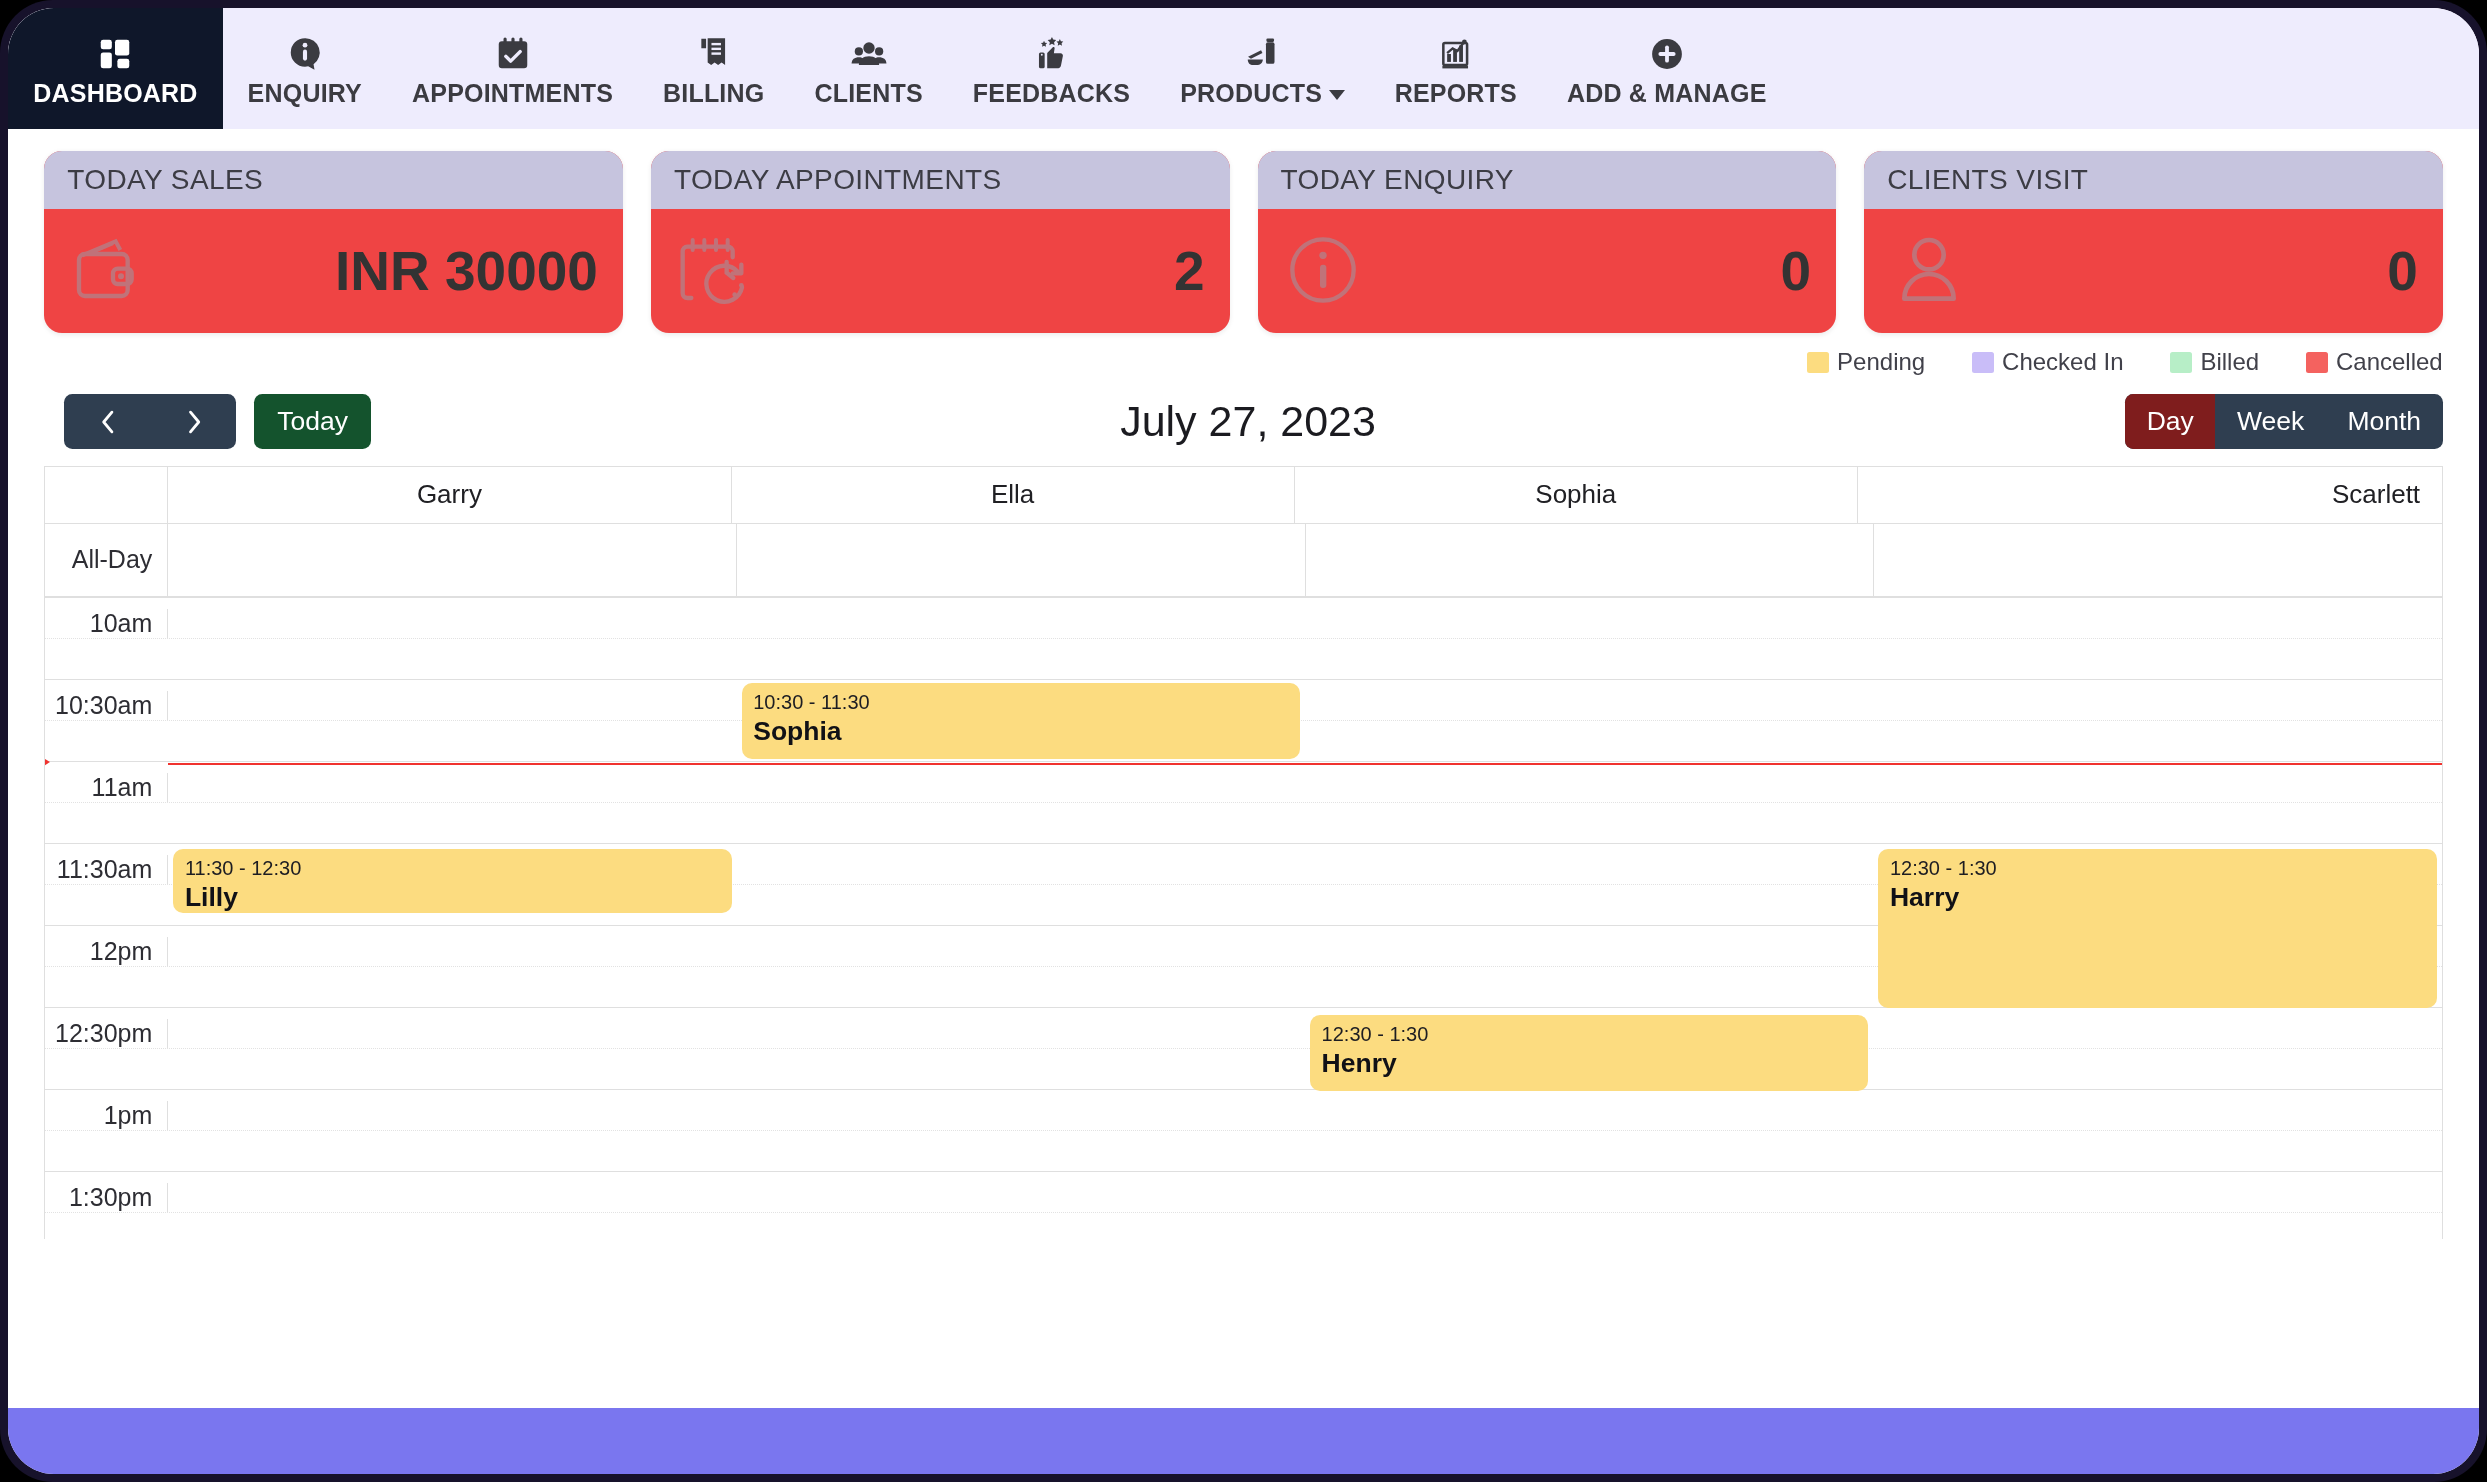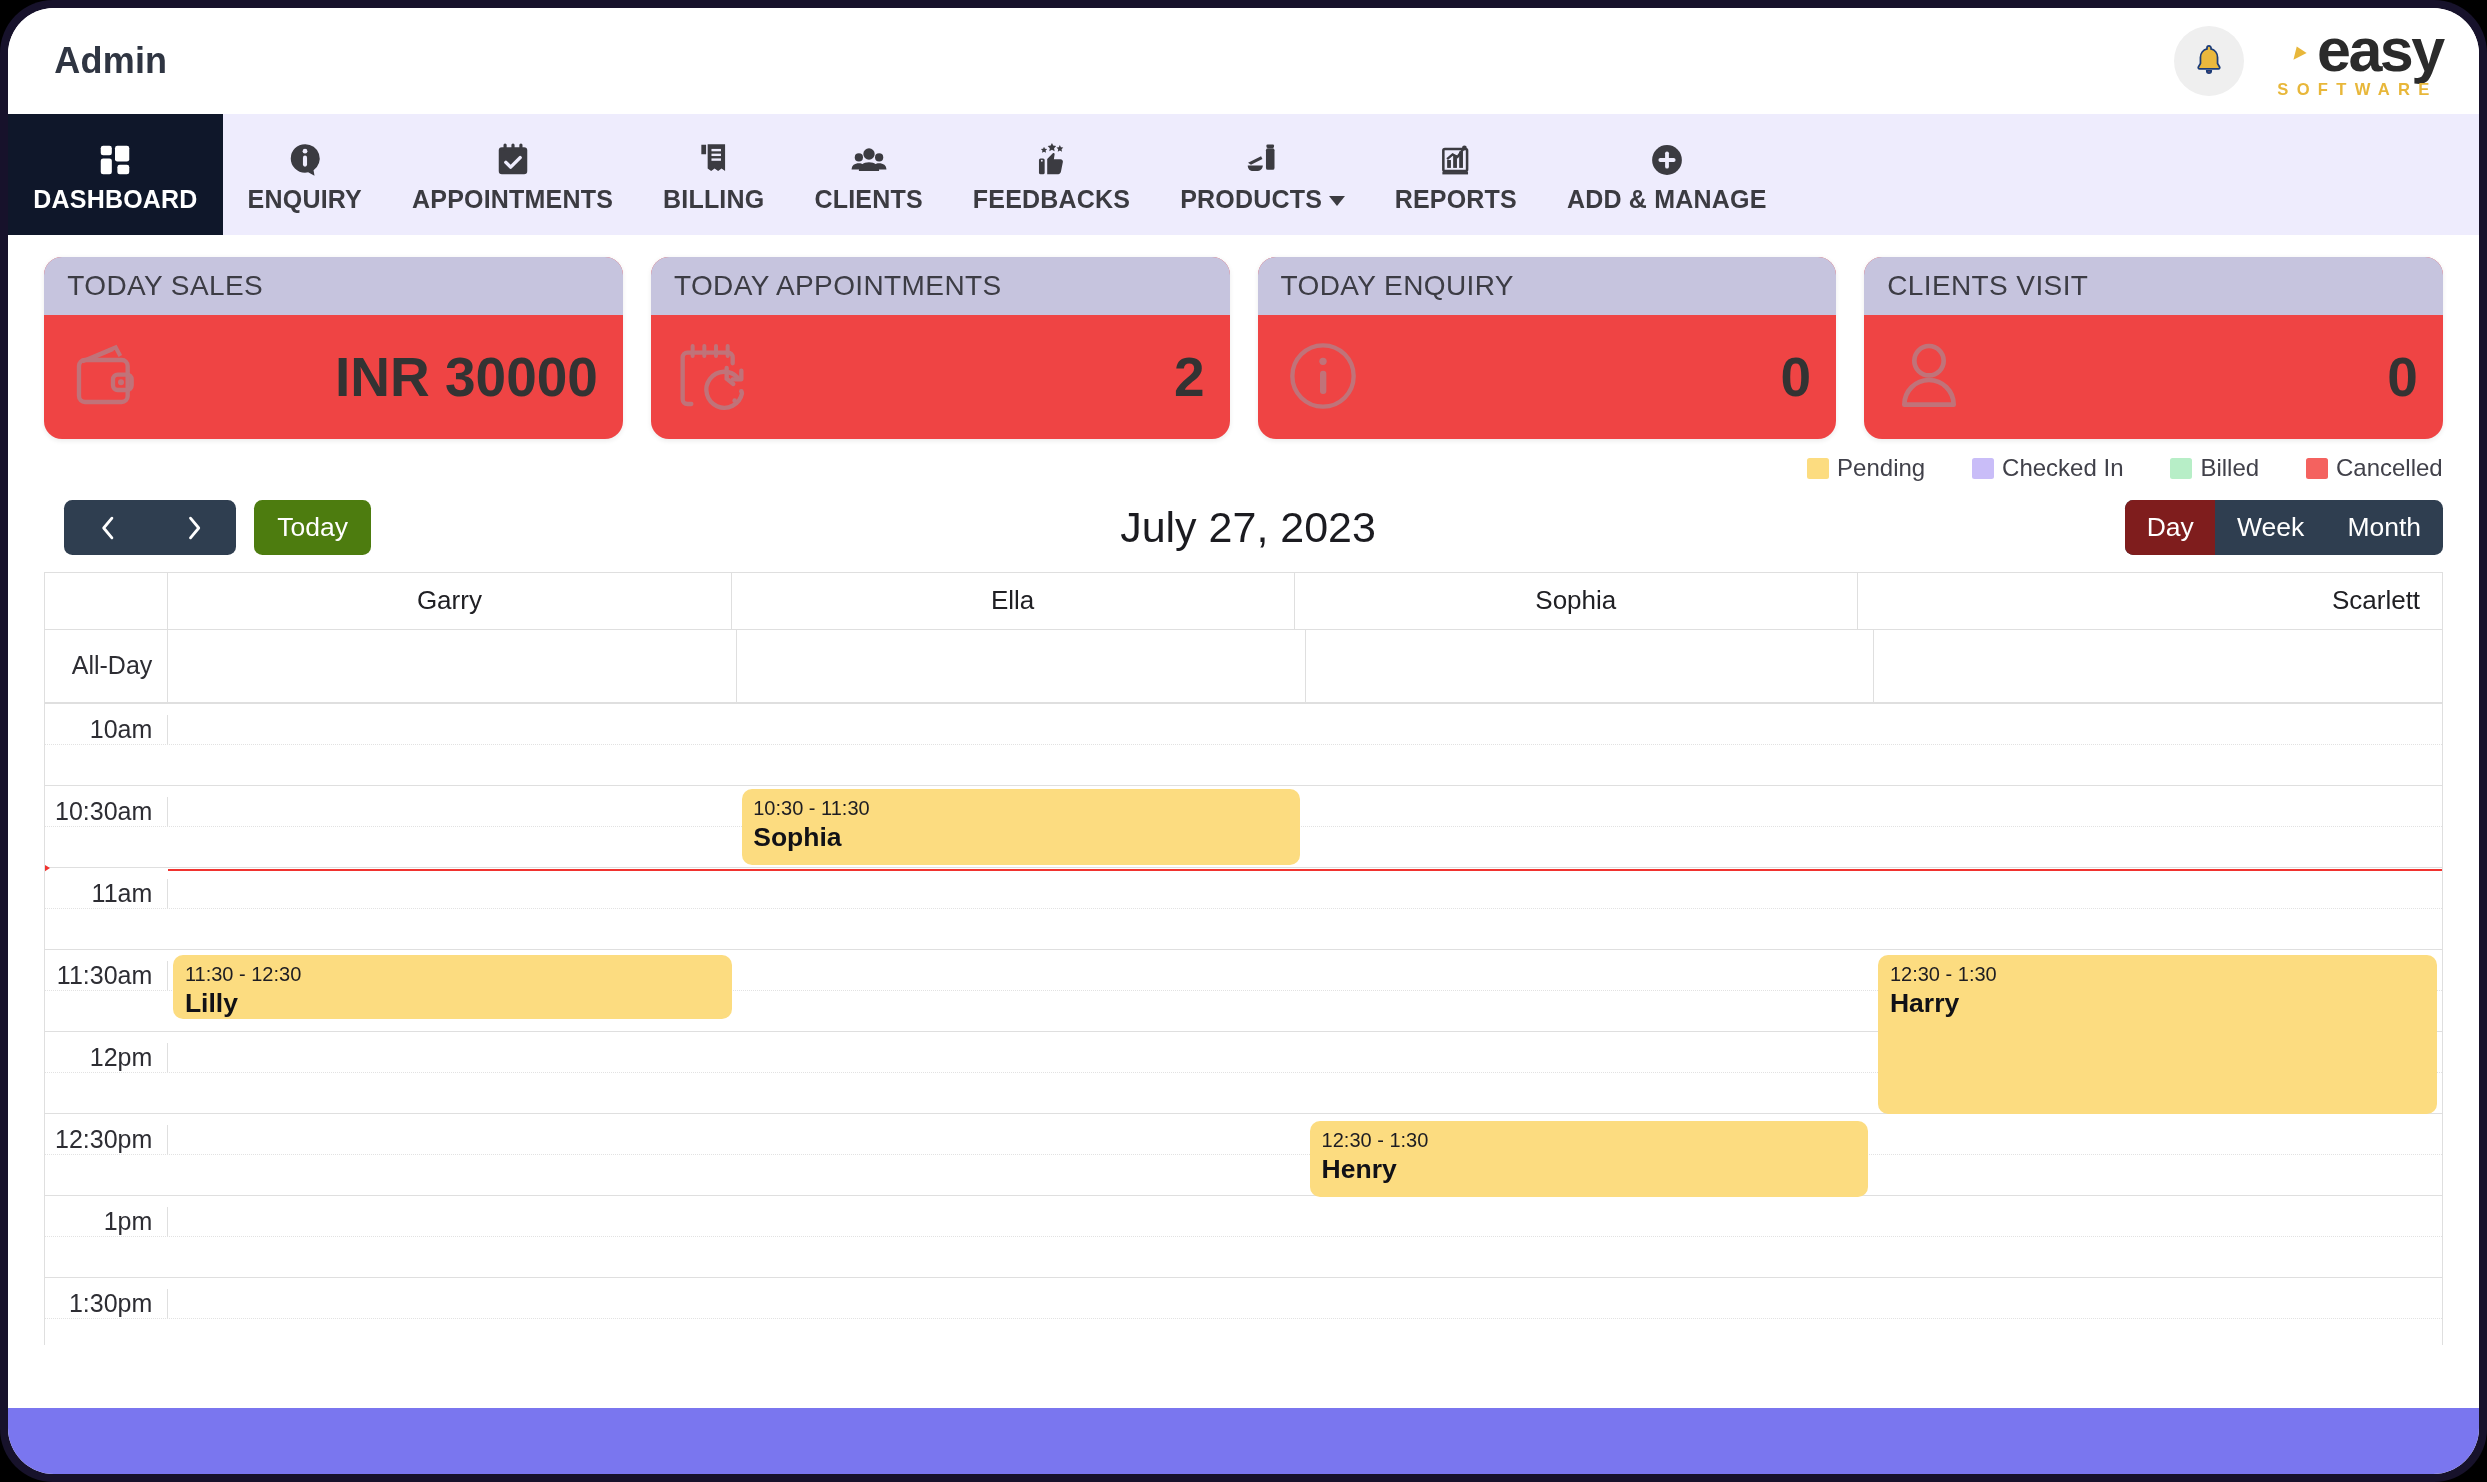--- a/index.html
+++ b/index.html
@@ -221,28 +221,6 @@
 <div class="device">
 <div class="screen">
 
-  <div class="topbar">
-    <div class="admin-title">Admin</div>
-    <div class="topright">
-      <div class="bell-wrap">
-        <svg width="38" height="38" viewBox="0 0 24 24">
-          <path d="M12 2.5c-.7 0-1.3.6-1.3 1.3v.6C8.3 5 6.6 7.2 6.6 9.8v3.8l-1.3 2.2c-.3.5.1 1.1.7 1.1h12c.6 0 1-.6.7-1.1l-1.3-2.2V9.8c0-2.6-1.7-4.8-4.1-5.4v-.6c0-.7-.6-1.3-1.3-1.3z" fill="#eab83d" stroke="#1c3c78" stroke-width="1.1"></path>
-          <path d="M10.6 18.2c0 .8.6 1.5 1.4 1.5s1.4-.7 1.4-1.5z" fill="#f2584f" stroke="#1c3c78" stroke-width="1.1"></path>
-        </svg>
-      </div>
-      <div class="logo">
-        <div class="logo-top">
-          <span class="logo-mark">
-            <svg width="25" height="28" viewBox="0 0 30 34">
-                  <path d="M4 30 L20 22 L8 14 Z" fill="#e8b73a"></path>
-                </svg>
-          </span>
-          <span class="logo-word">easy</span>
-        </div>
-        <div class="logo-sub">SOFTWARE</div>
-      </div>
-    </div>
-  </div>
 
   <div class="navbar" id="nav-root">
         <div class="nav-item active">

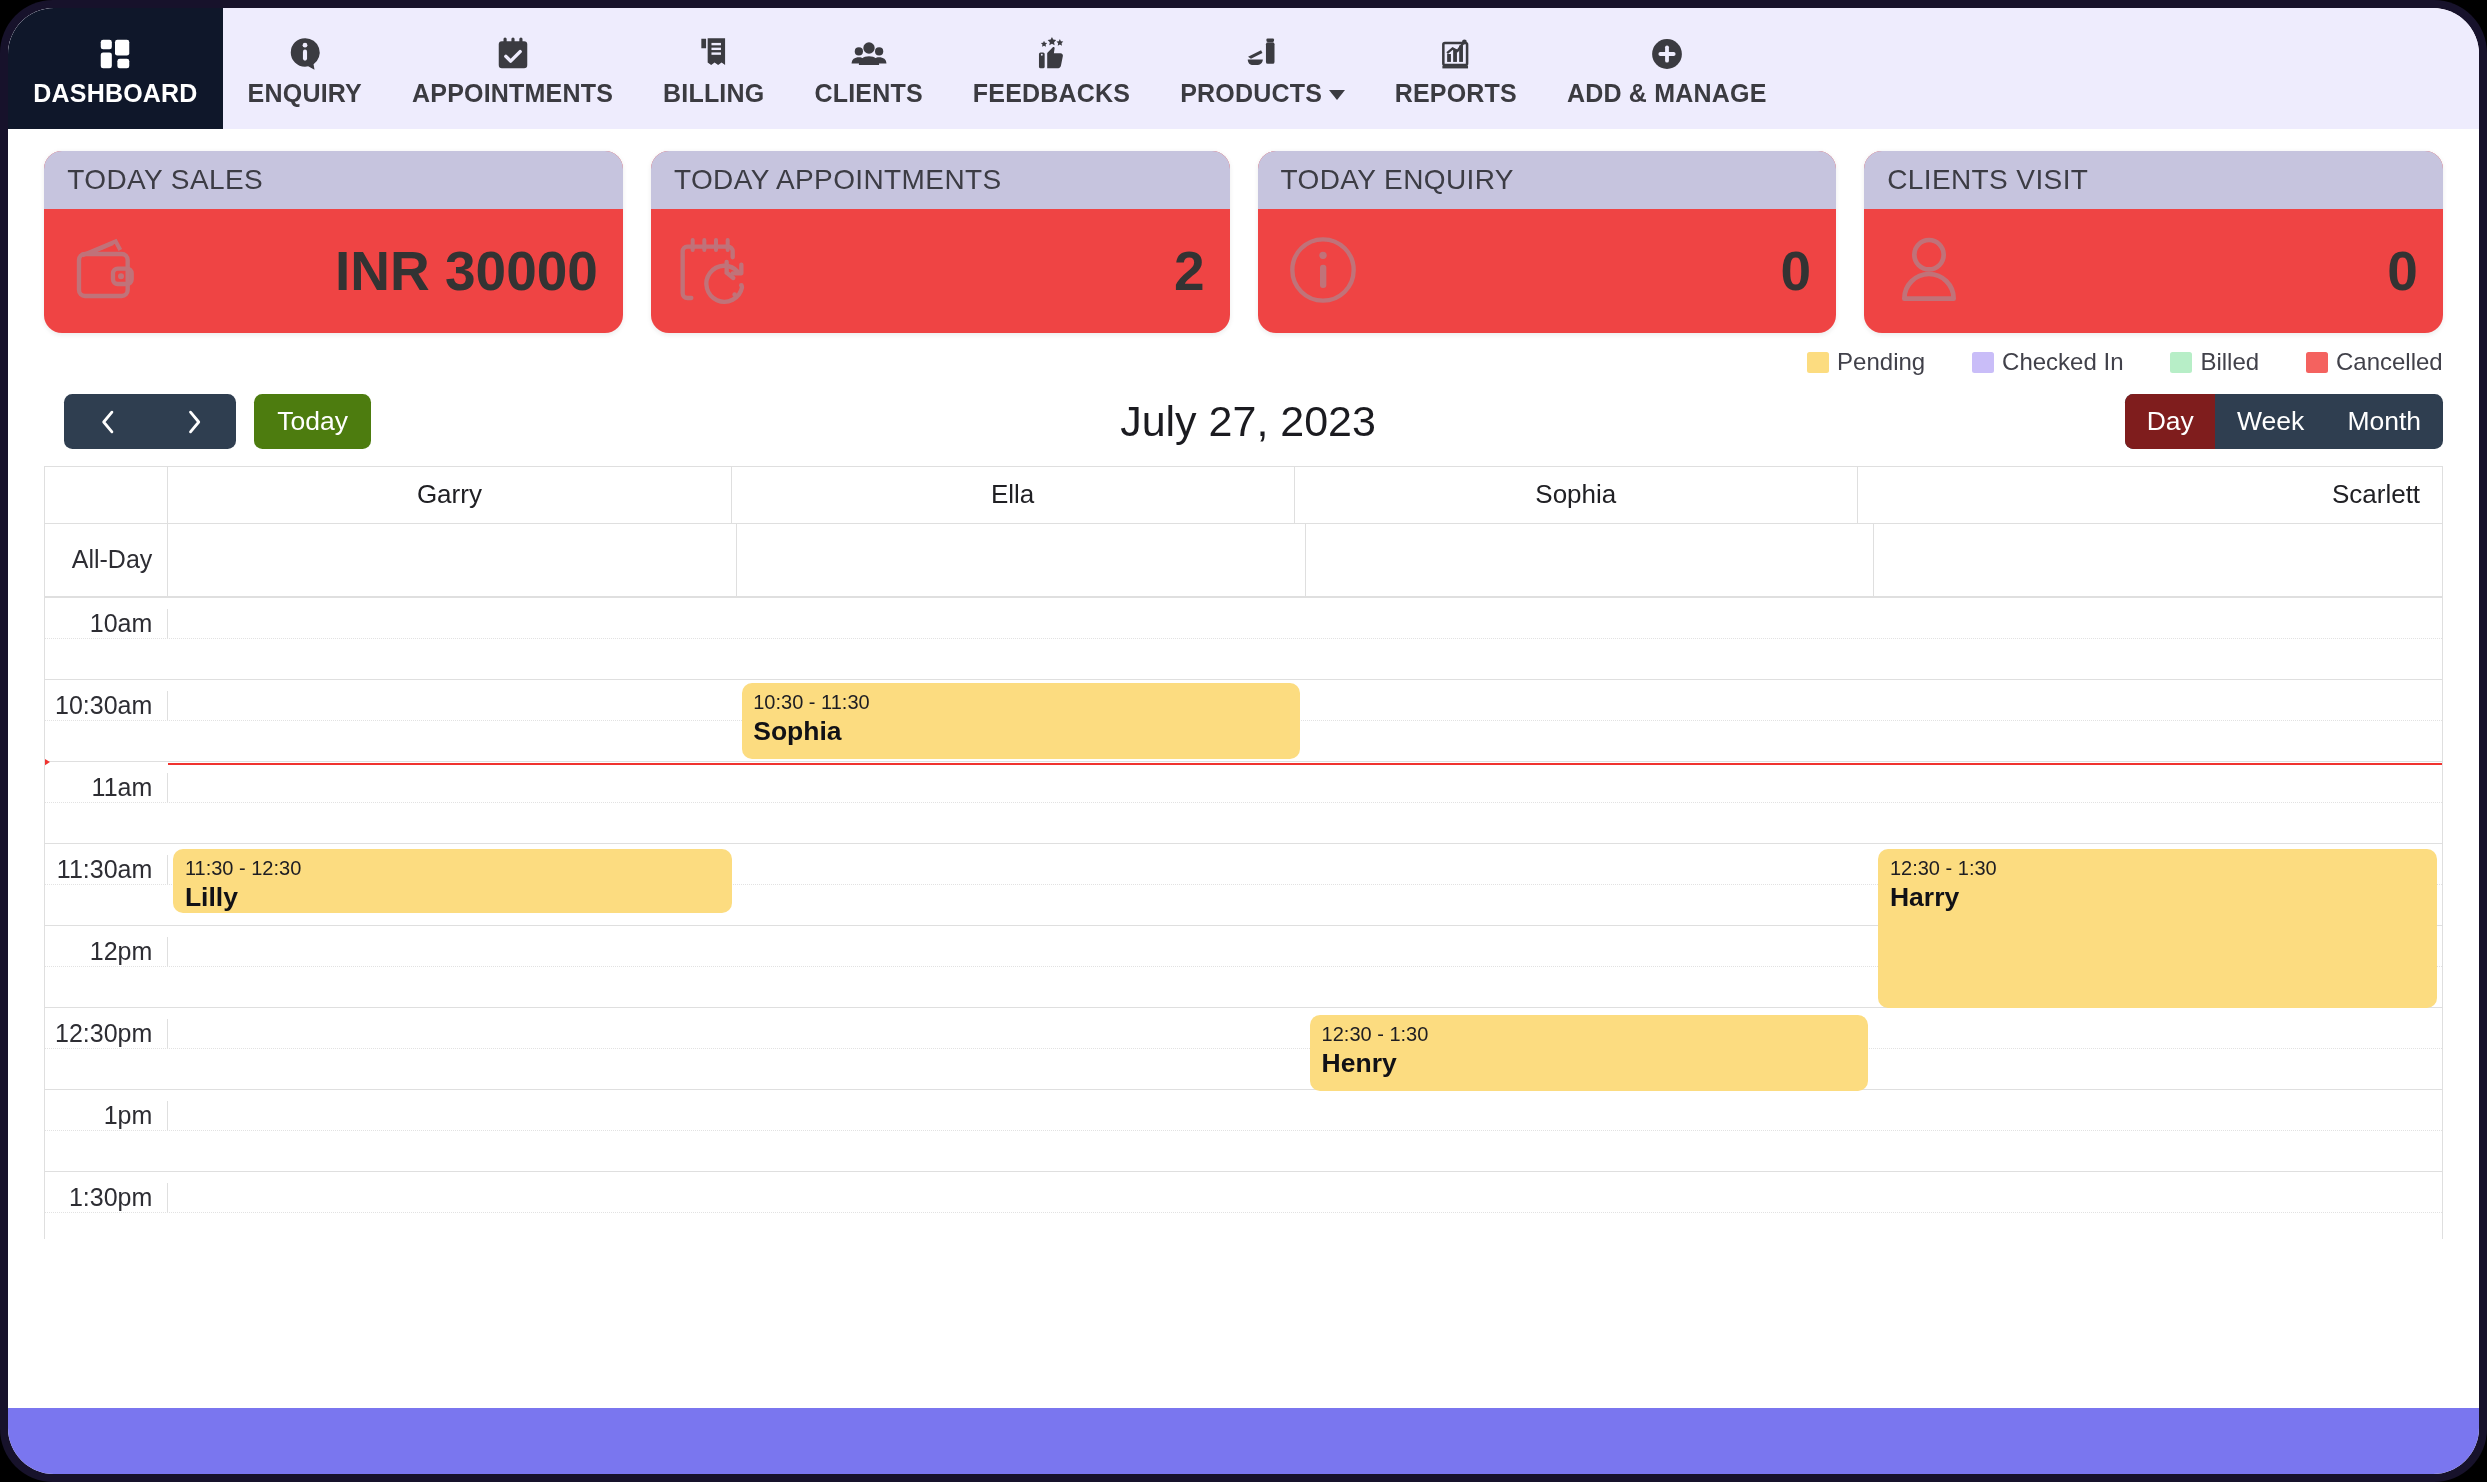--- a/index.html
+++ b/index.html
@@ -125,7 +125,7 @@
     color: #fff; font-size: 28px; cursor: pointer;
   }
   .today-btn {
-    background: #4d7c0f; color: #fff;
+    background: #14532d; color: #fff;
     border-radius: 8.3px; height: 55px;
     padding: 0 23px;
     display: flex; align-items: center;

